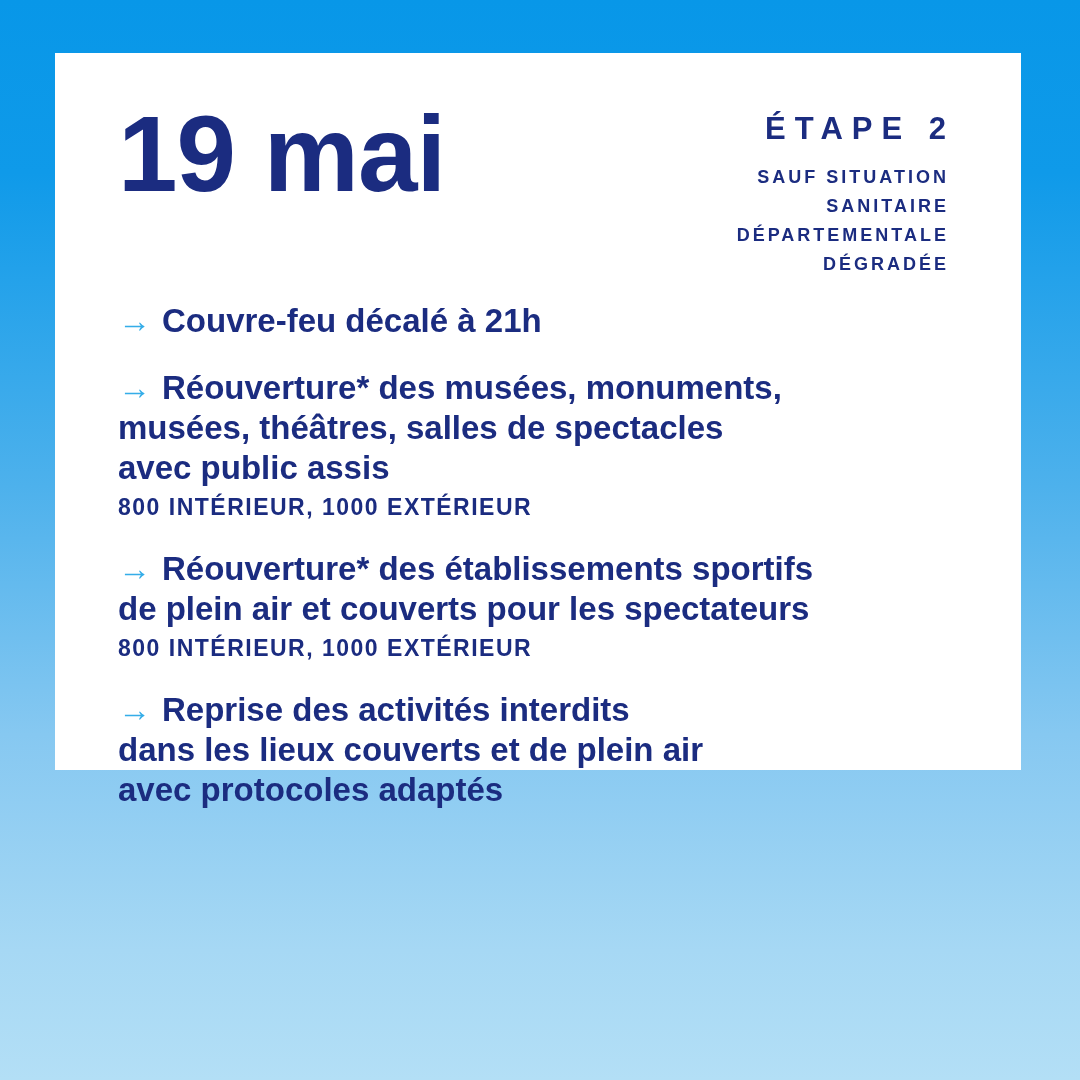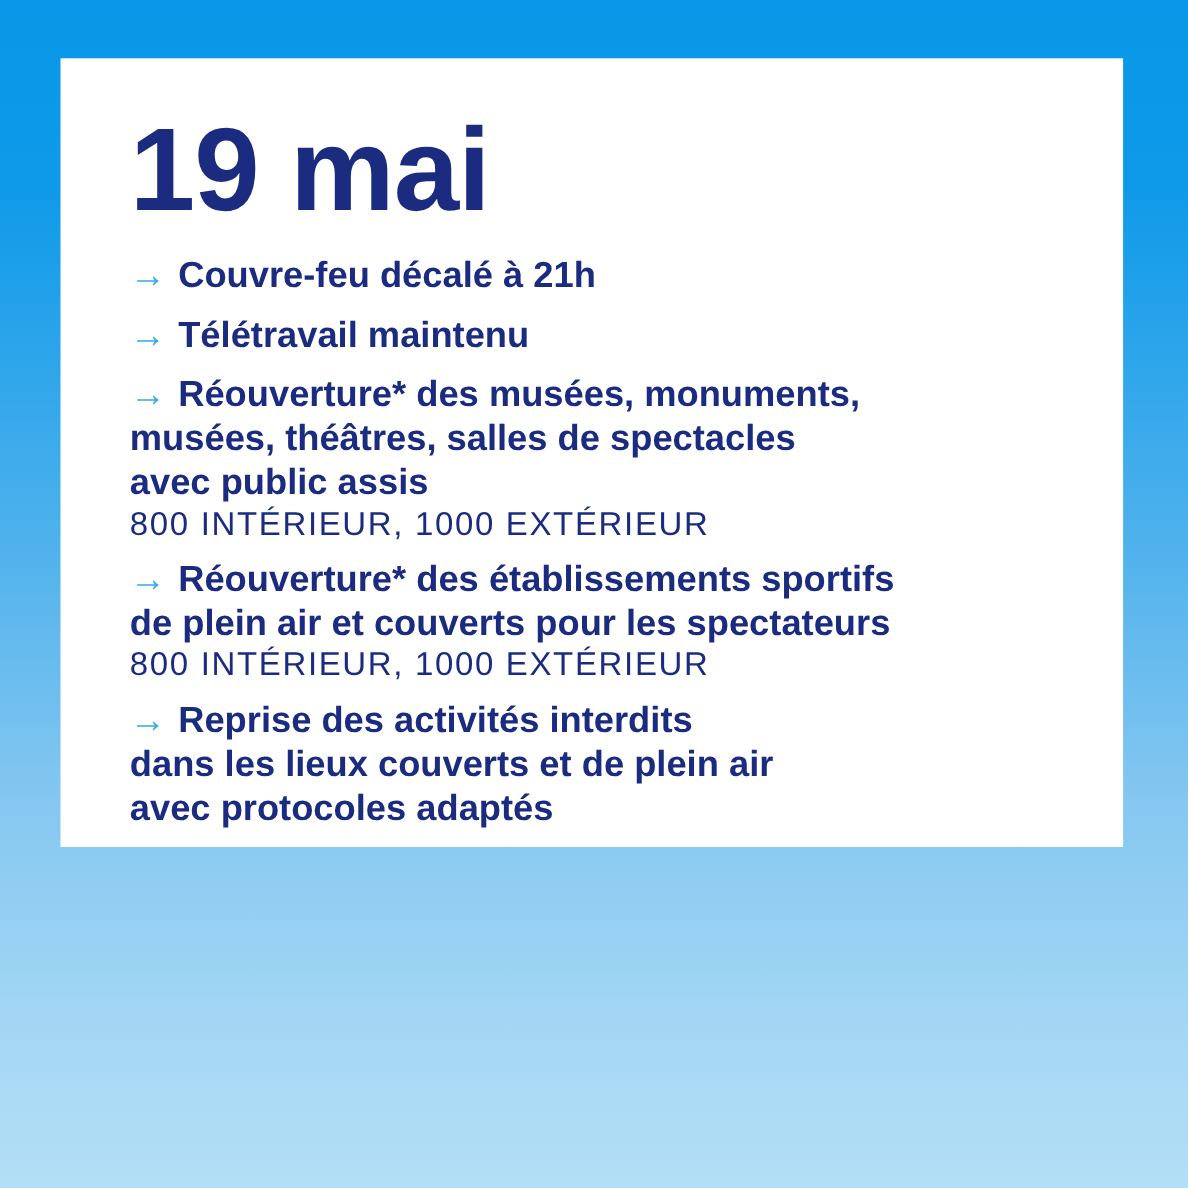--- a/index.html
+++ b/index.html
@@ -100,6 +100,13 @@
 <div class="card">
   <div class="header">
     <div class="date-title">19 mai</div>
+    <div class="stage">
+      <div class="stage-label">ÉTAPE 2</div>
+      <div class="stage-note">SAUF SITUATION
+SANITAIRE
+DÉPARTEMENTALE
+DÉGRADÉE</div>
+    </div>
   </div>
 
   <div class="measures">

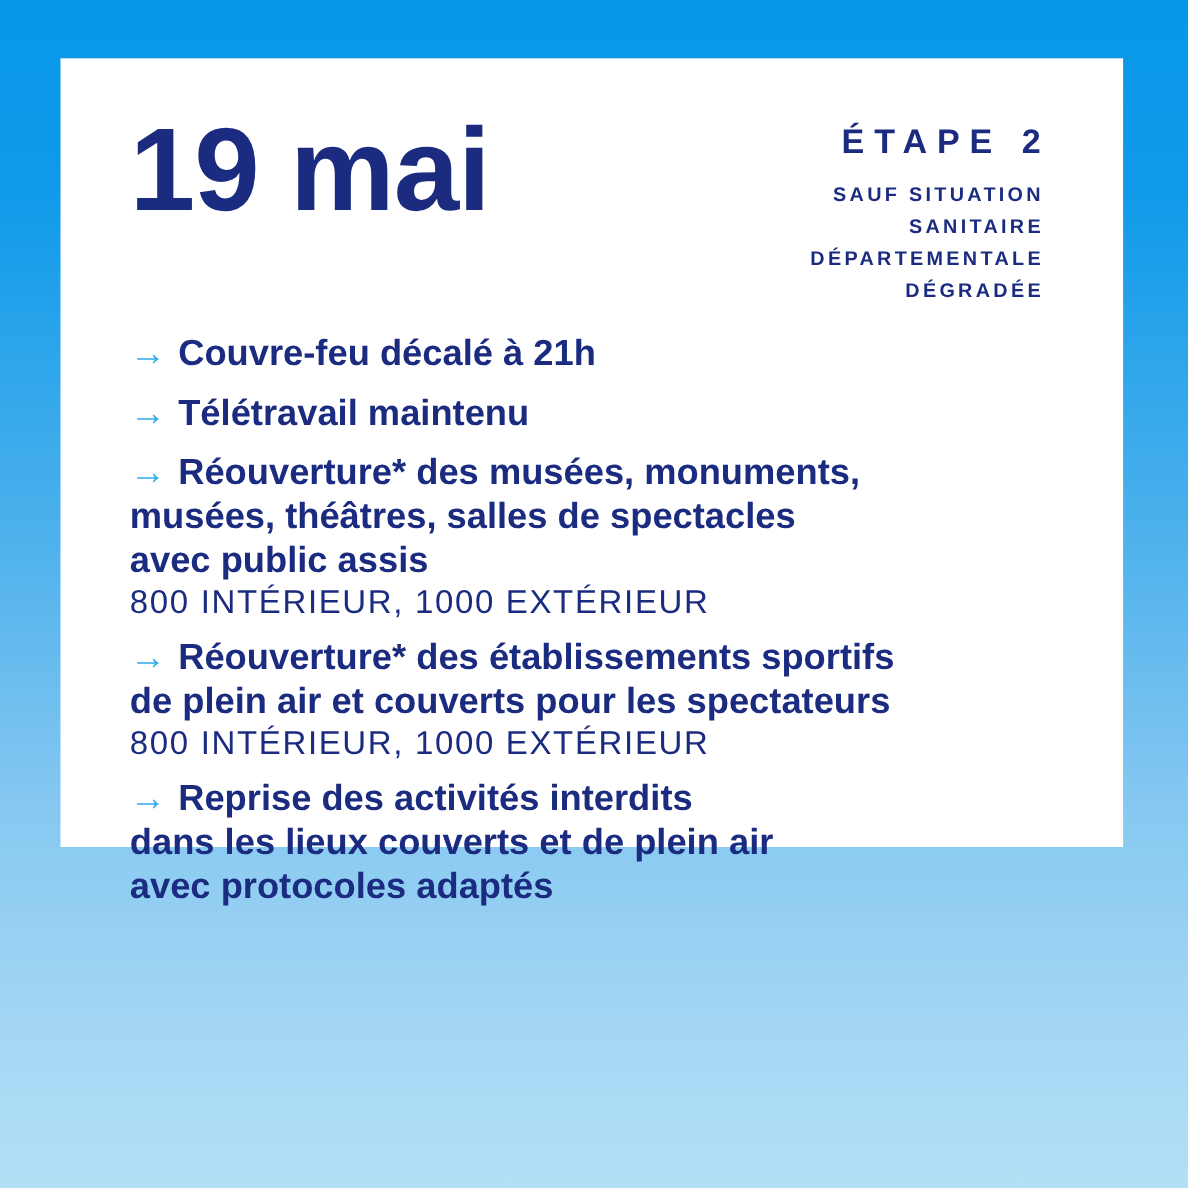--- a/index.html
+++ b/index.html
@@ -69,7 +69,7 @@
     margin-top: 22px;
     display: flex;
     flex-direction: column;
-    gap: 14px;
+    gap: 27px;
   }
   .item {
     font-size: 33px;

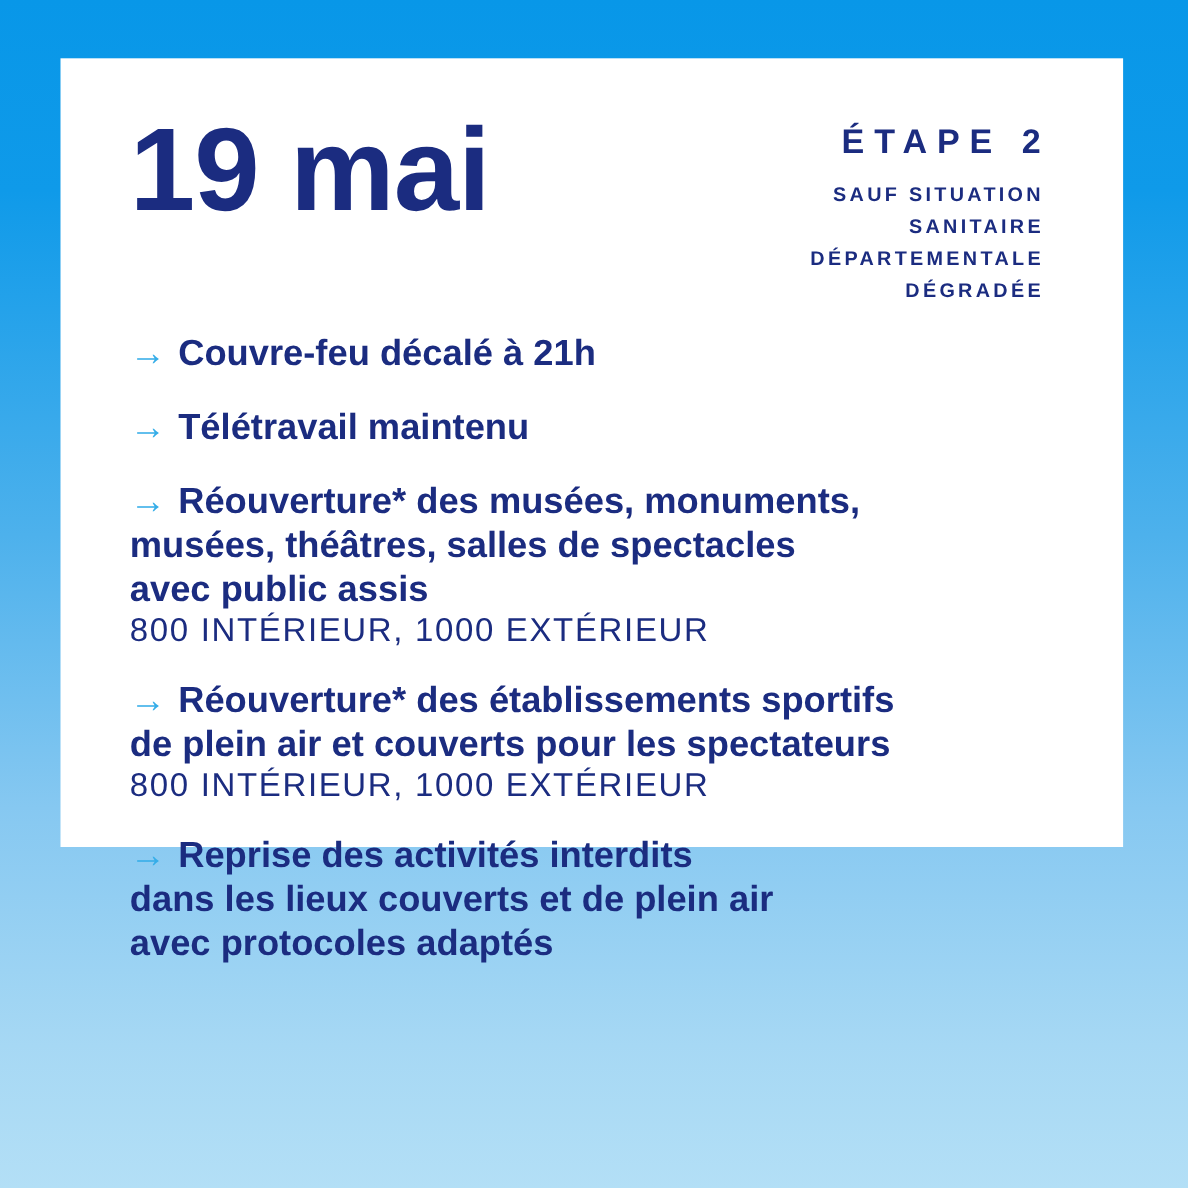--- a/index.html
+++ b/index.html
@@ -115,10 +115,6 @@
     
   </div>
 
-  <div class="item">
-    <span class="arrow">→</span><span class="item-text">Télétravail maintenu</span>
-    
-  </div>
 
 
 

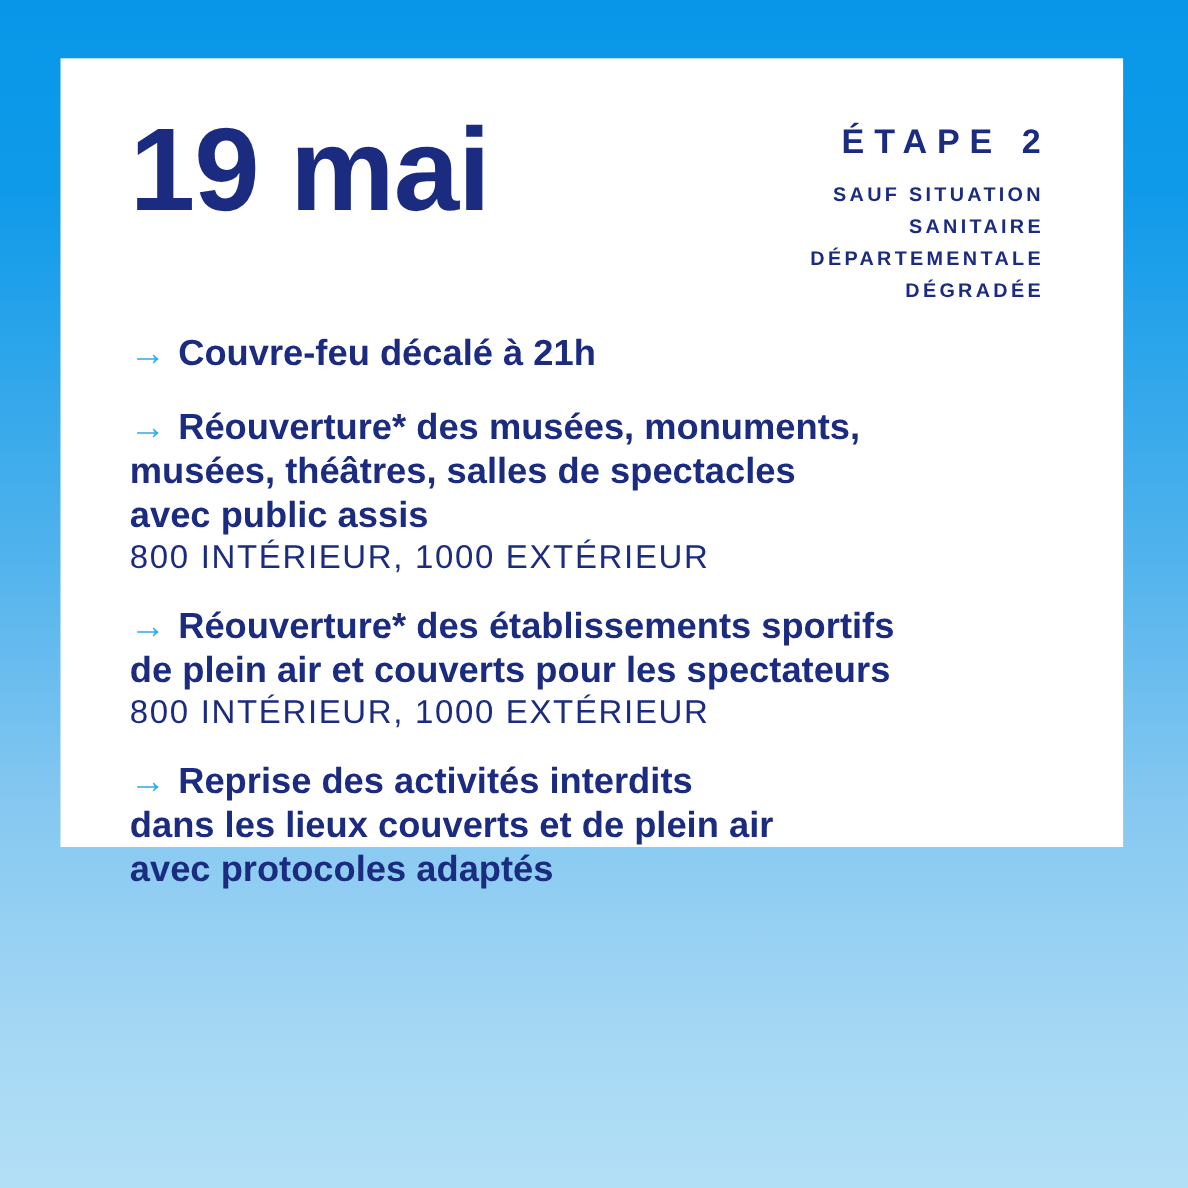--- a/index.html
+++ b/index.html
@@ -86,9 +86,9 @@
     white-space: pre-line;
   }
   .item-note {
-    font-size: 30px;
+    font-size: 23px;
     line-height: 30px;
-    font-weight: 400;
+    font-weight: 700;
     letter-spacing: 1.5px;
     color: var(--navy);
     margin-top: 4px;

